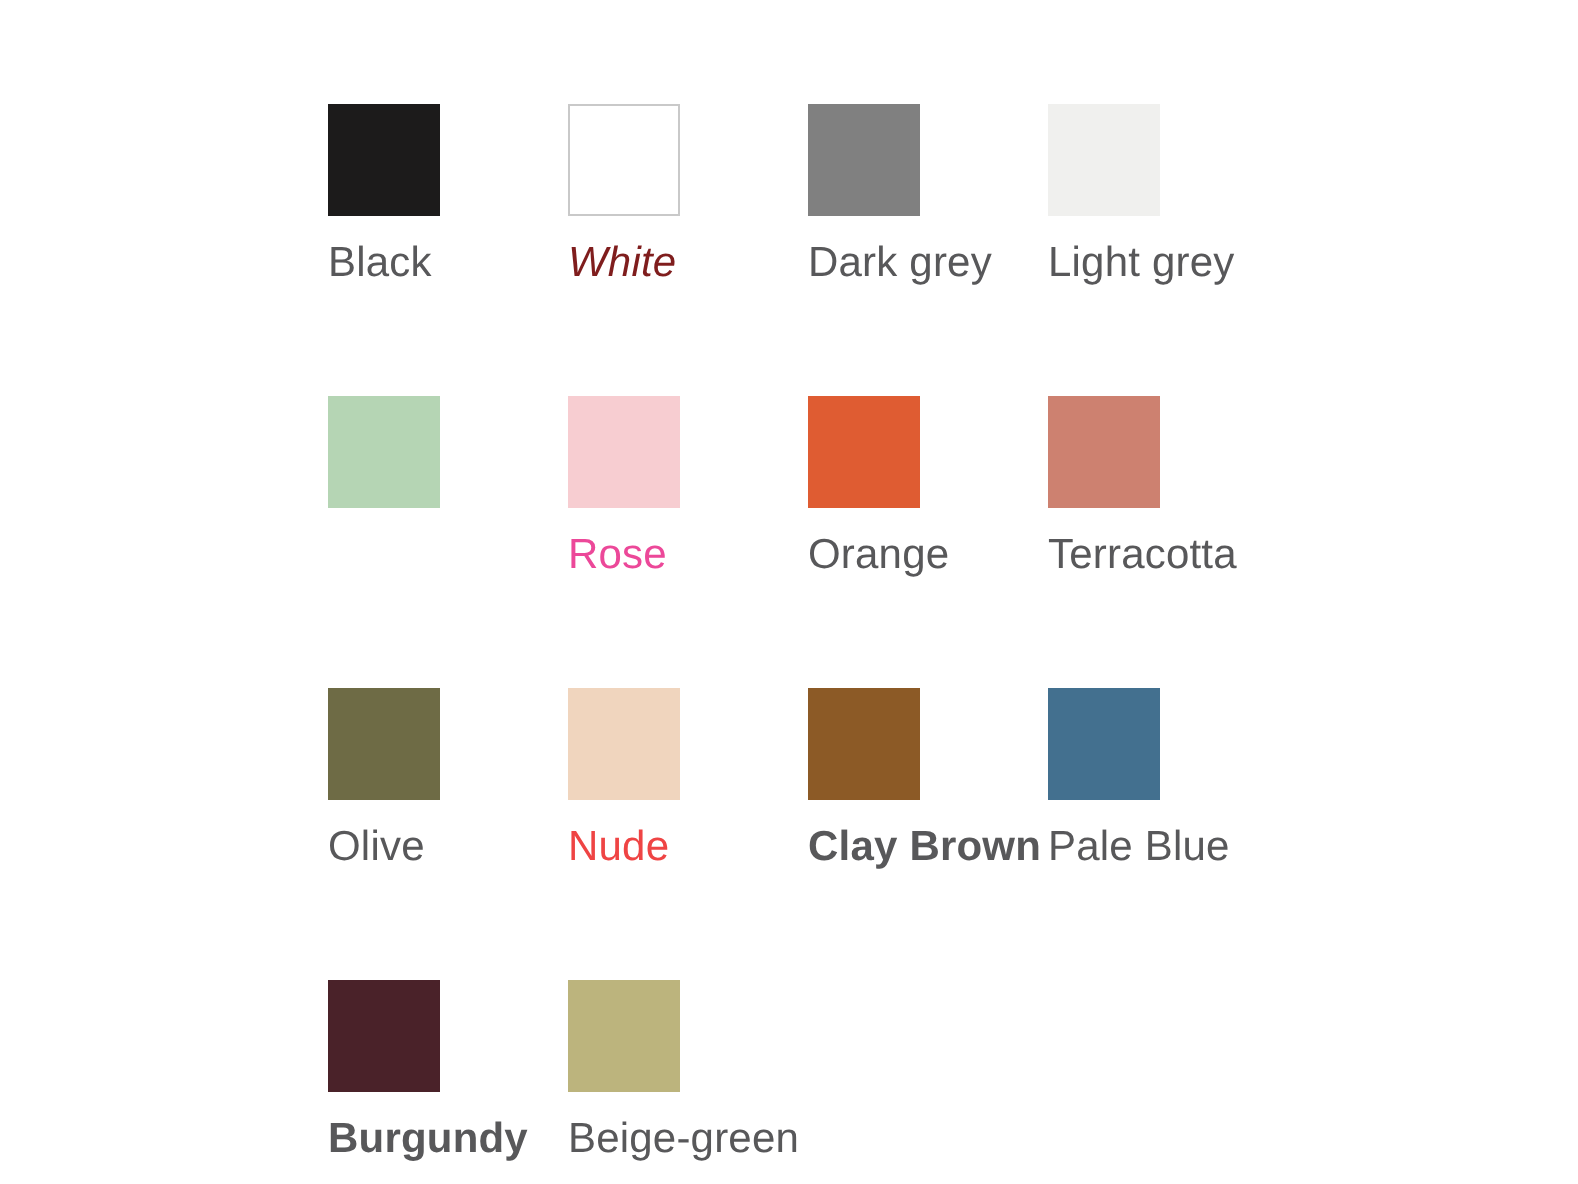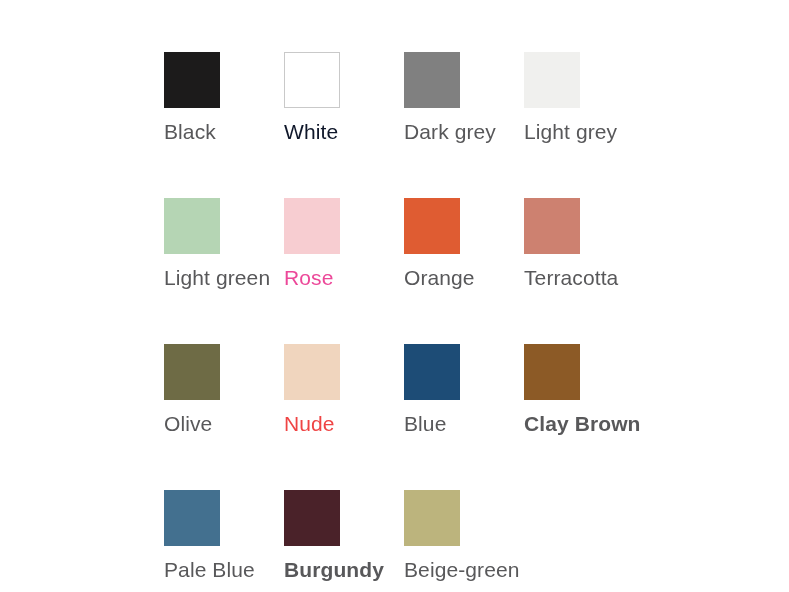--- a/index.html
+++ b/index.html
@@ -74,7 +74,7 @@
       </div>
       <div class="swatch-cell">
         <div class="swatch-chip outlined" style="background: rgb(255, 255, 255); border-color: rgb(201, 201, 201);"></div>
-        <div class="swatch-label nowrap" style="color: #0f172a;">White</div>
+        <div class="swatch-label nowrap" style="color: #7f1d1d; font-style: italic;">White</div>
       </div>
       <div class="swatch-cell">
         <div class="swatch-chip" style="background: rgb(128, 128, 128);"></div>

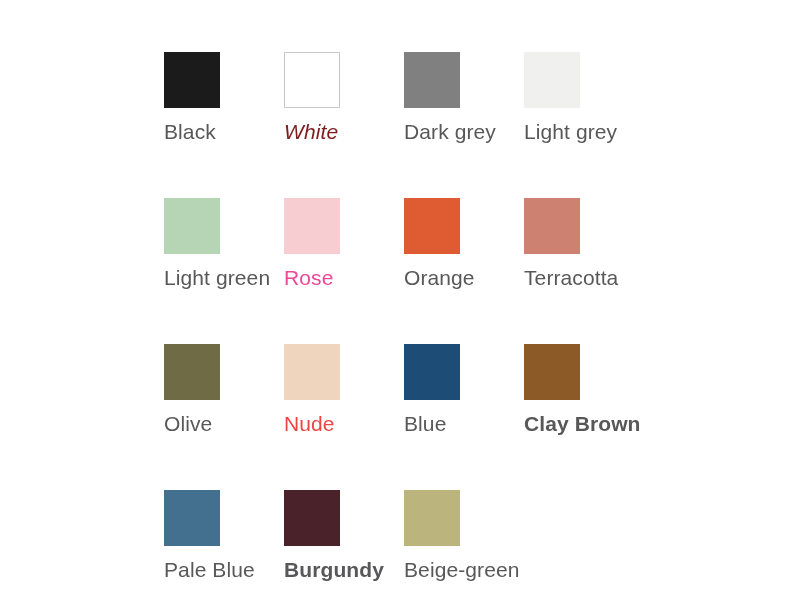--- a/index.html
+++ b/index.html
@@ -86,7 +86,6 @@
       </div>
       <div class="swatch-cell">
         <div class="swatch-chip" style="background: rgb(181, 213, 180);"></div>
-        <div class="swatch-label" style="color: rgb(88, 88, 90);">Light green</div>
       </div>
       <div class="swatch-cell">
         <div class="swatch-chip" style="background: rgb(247, 205, 209);"></div>

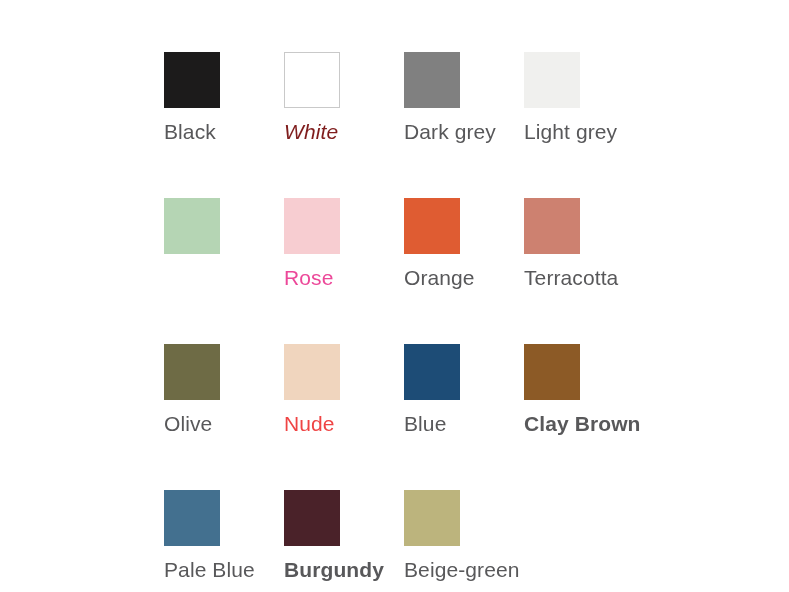--- a/index.html
+++ b/index.html
@@ -108,10 +108,6 @@
         <div class="swatch-label nowrap" style="color: #ef4444;">Nude</div>
       </div>
       <div class="swatch-cell">
-        <div class="swatch-chip" style="background: rgb(29, 76, 118);"></div>
-        <div class="swatch-label nowrap" style="color: rgb(88, 88, 90);">Blue</div>
-      </div>
-      <div class="swatch-cell">
         <div class="swatch-chip" style="background: rgb(140, 90, 38);"></div>
         <div class="swatch-label nowrap" style="color: rgb(88, 88, 90); font-weight: bold;">Clay Brown</div>
       </div>

